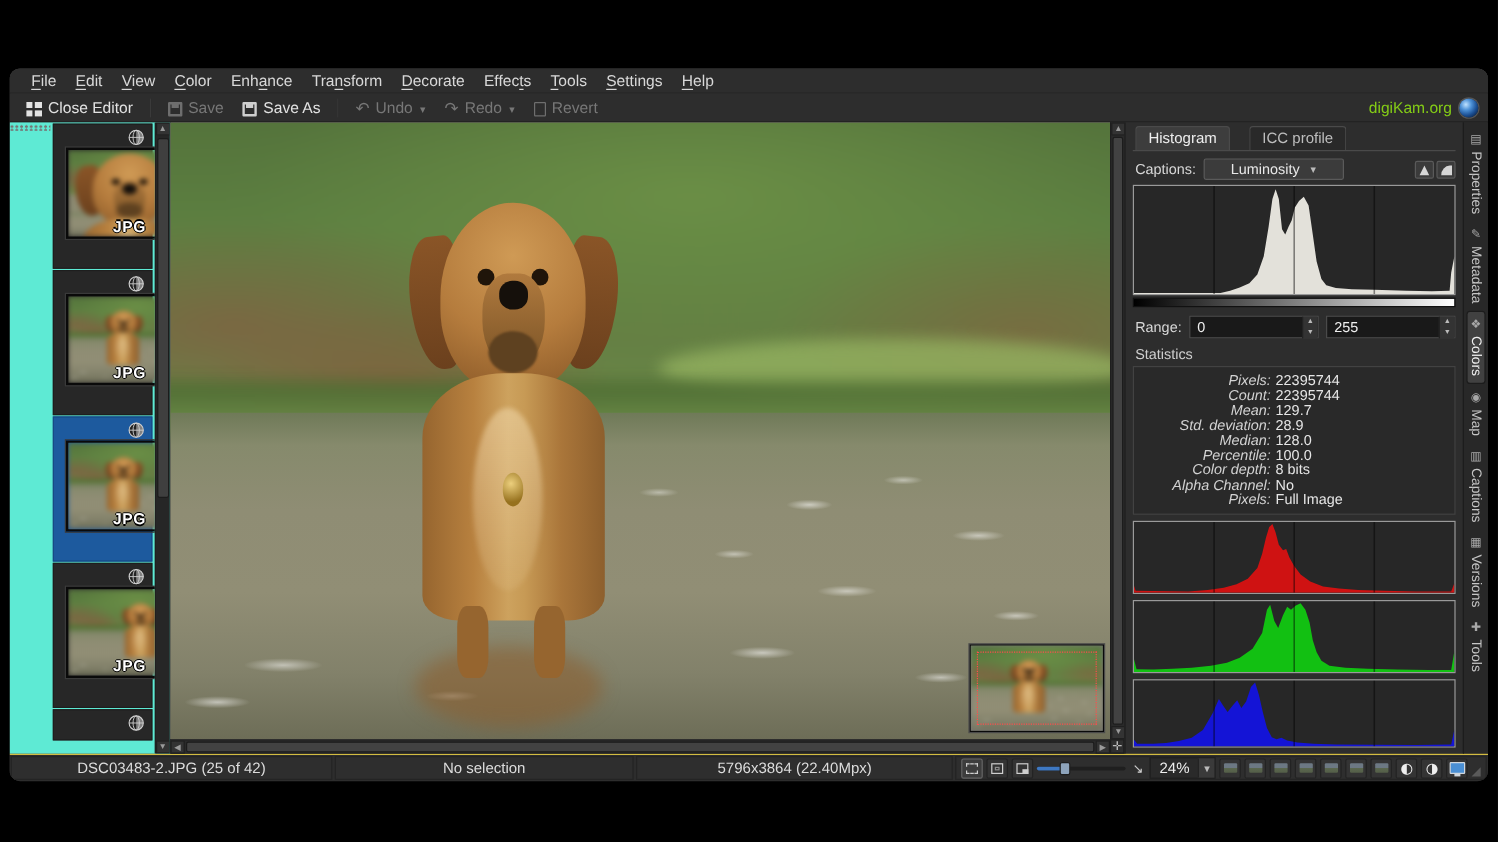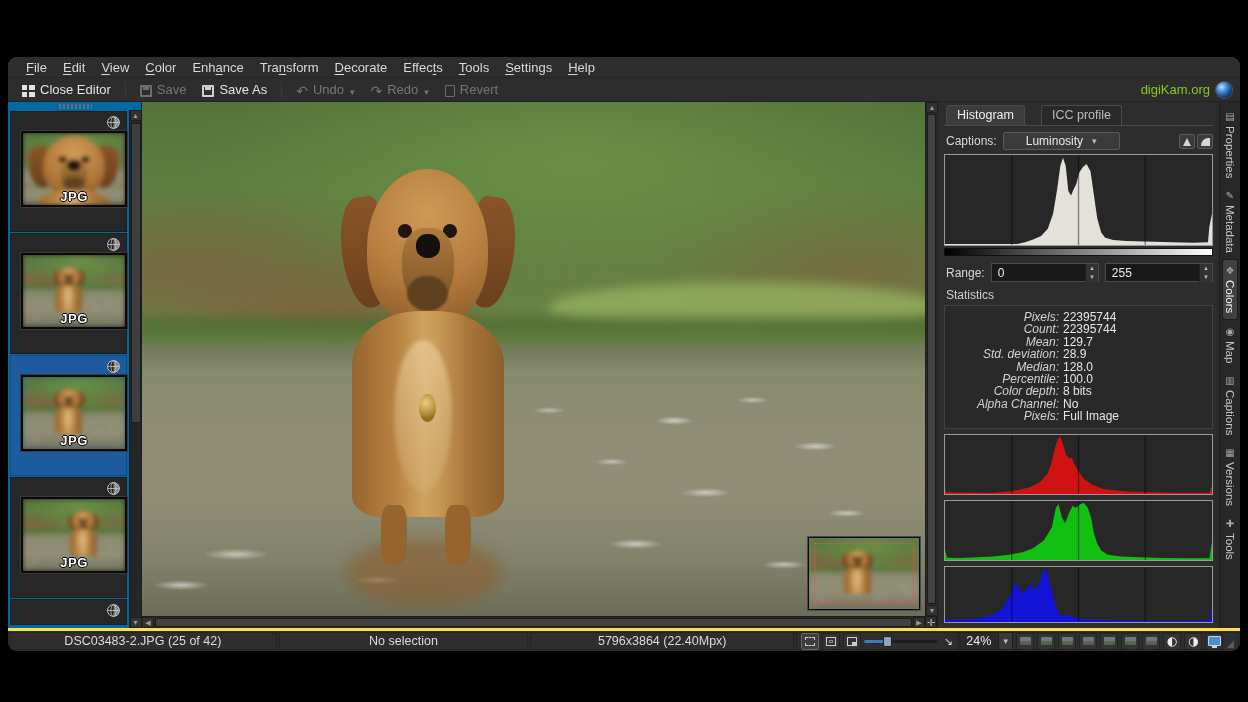--- a/index.html
+++ b/index.html
@@ -37,7 +37,7 @@
   
   .main{display:flex;height:526px}
   
-  .thumbbar{width:134px;background:#0369a1;border-right:1px solid #1f1f1f;display:flex;flex-direction:column}
+  .thumbbar{width:134px;background:#5eead4;border-right:1px solid #1f1f1f;display:flex;flex-direction:row}
   .grip{height:8px;display:flex;align-items:center;justify-content:center}
   .grip i{width:34px;height:5px;background-image:radial-gradient(circle,#757575 1px,transparent 1.4px);background-size:4px 3px}
   .tb-body{flex:1;display:flex;overflow:hidden}

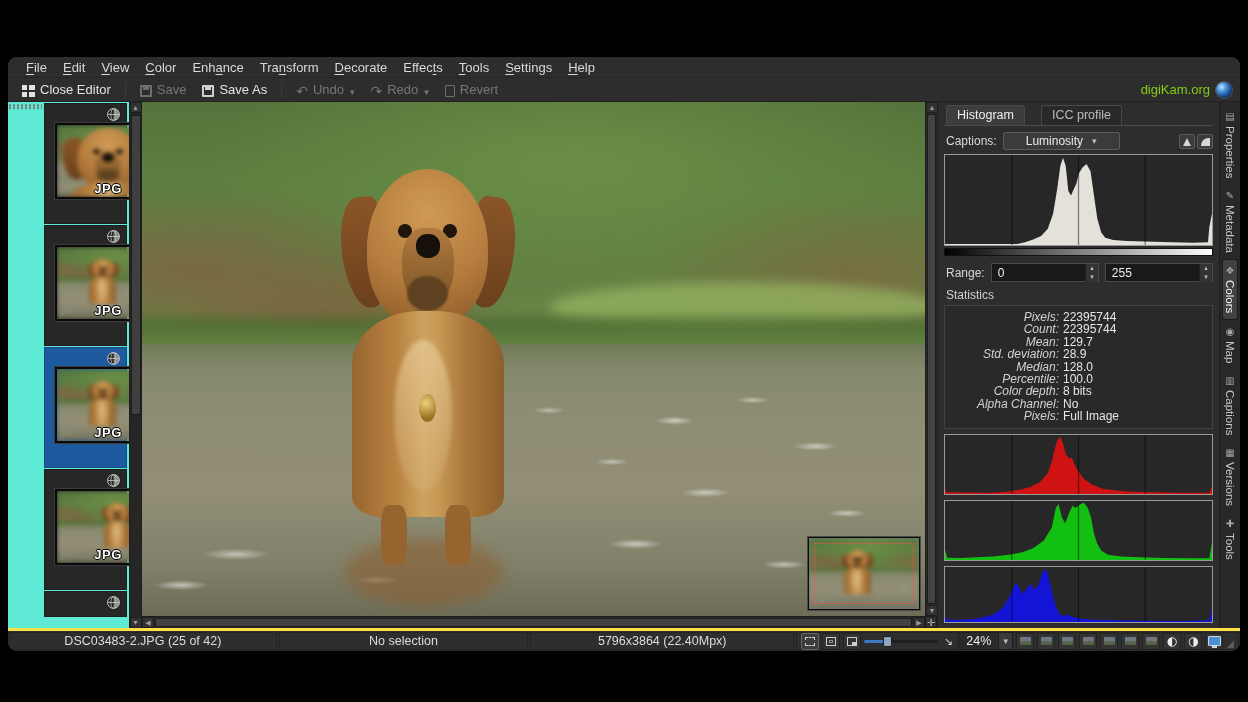--- a/index.html
+++ b/index.html
@@ -161,7 +161,7 @@
   .vtab .ic{font-size:10px;color:#a8a8a8}
   .vtab.active{background:#414141;color:#f0f0f0;box-shadow:0 0 0 1px #1c1c1c}
   
-  .statusbar{height:23px;display:flex;align-items:stretch;background:#2d2d2d;border-top:3px solid #fde047;font-size:12.5px}
+  .statusbar{height:23px;display:flex;align-items:stretch;background:#2d2d2d;border-top:1px solid #fde047;font-size:12.5px}
   .seg{display:flex;align-items:center;justify-content:center;border:1px solid #242424;margin:1px;background:#2e2e2e;color:#dcdcdc}
   .seg1{width:292px}.seg2{width:272px}.seg3{width:288px}
   .ctrl{flex:1;display:flex;align-items:center;gap:3px;padding:0 4px;justify-content:flex-end}

